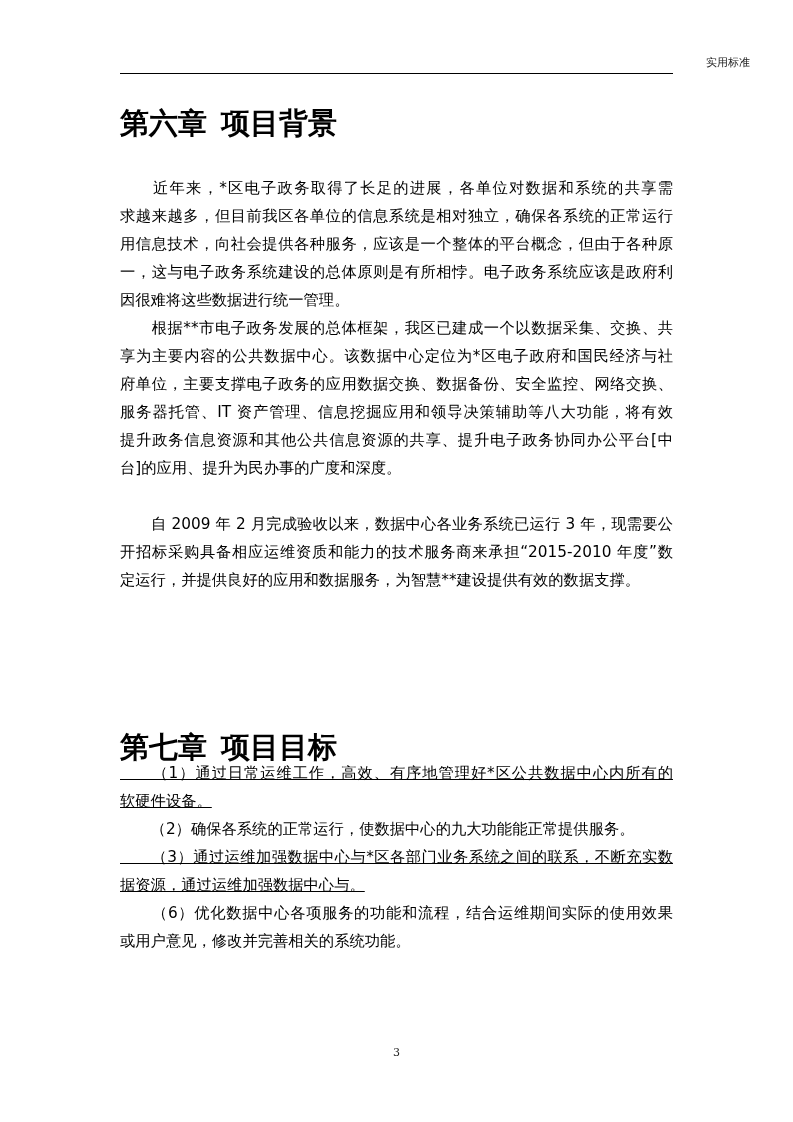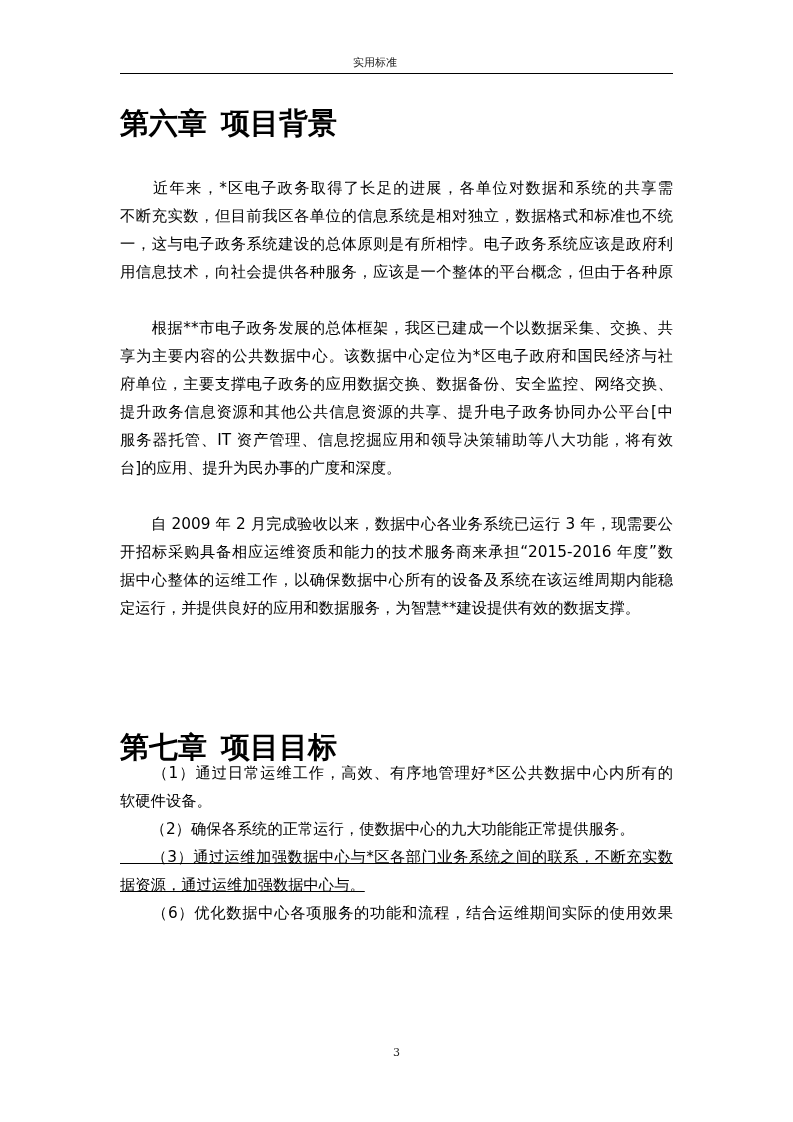--- a/index.html
+++ b/index.html
@@ -5,7 +5,7 @@
   html, body { margin: 0; padding: 0; background: #ffffff; }
   body { width: 793px; height: 1122px; position: relative; overflow: hidden;
          font-family: "DejaVu Sans", "Liberation Sans", sans-serif; color: #000; }
-  .header-text { position: absolute; top: 55px; left: 0; width: 750px; text-align: center;
+  .header-text { position: absolute; top: 55px; left: 0; width: 750px; text-align: right;
          font-family: "DejaVu Serif", "Liberation Serif", serif; font-size: 11px; color: #222; }
   .header-rule { position: absolute; top: 73px; left: 120px; width: 553px; height: 0;
          border-top: 1.2px solid #000; }

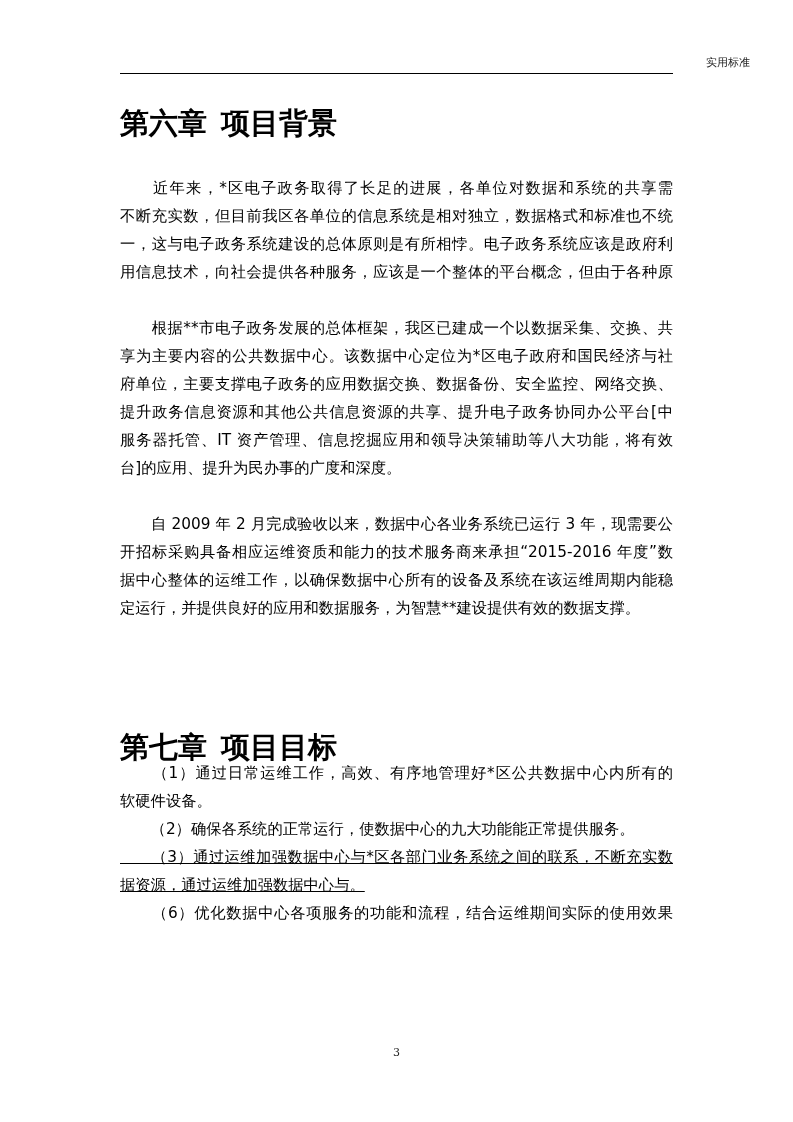--- a/index.html
+++ b/index.html
@@ -31,7 +31,7 @@
 
 <div class="para" style="top:174px;">
   <span class="line">　　近年来，*区电子政务取得了长足的进展，各单位对数据和系统的共享需</span>
-  <span class="line">不断充实数，但目前我区各单位的信息系统是相对独立，数据格式和标准也不统</span>
+  <span class="line">求越来越多，但目前我区各单位的信息系统是相对独立，确保各系统的正常运行</span>
   <span class="line">一，这与电子政务系统建设的总体原则是有所相悖。电子政务系统应该是政府利</span>
   <span class="line">用信息技术，向社会提供各种服务，应该是一个整体的平台概念，但由于各种原</span>
 </div>

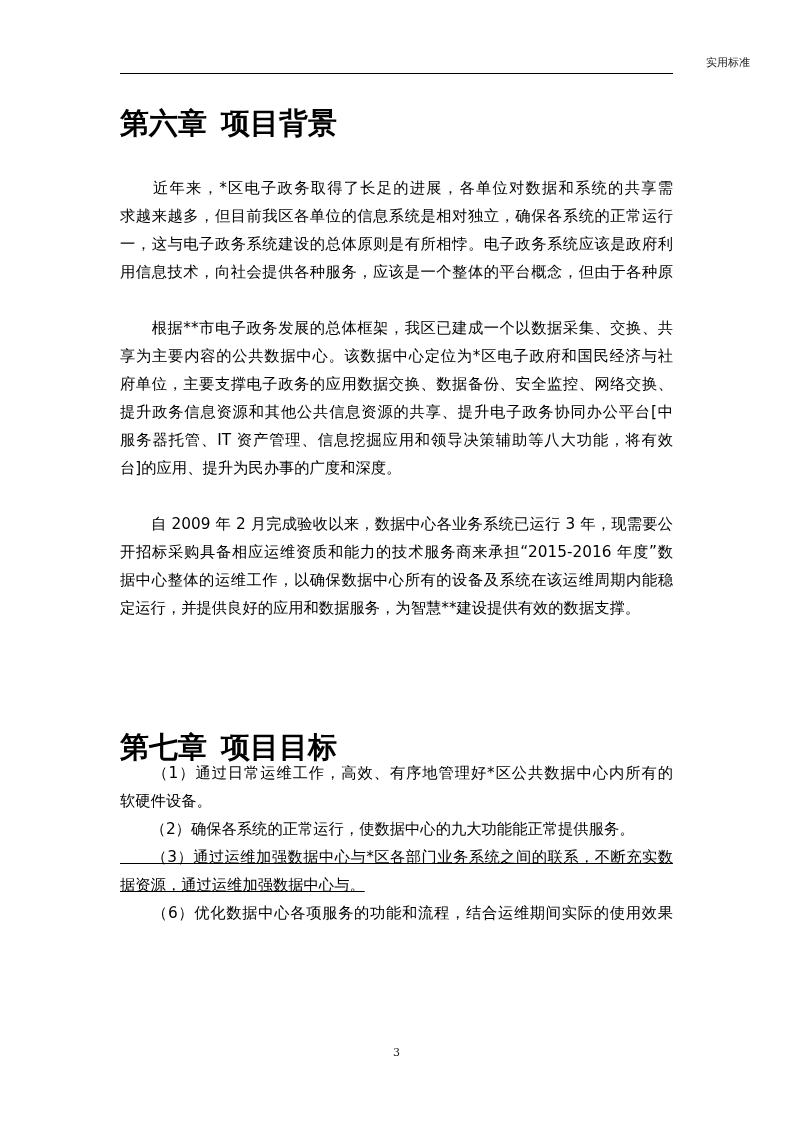--- a/index.html
+++ b/index.html
@@ -32,8 +32,8 @@
 <div class="para" style="top:174px;">
   <span class="line">　　近年来，*区电子政务取得了长足的进展，各单位对数据和系统的共享需</span>
   <span class="line">求越来越多，但目前我区各单位的信息系统是相对独立，确保各系统的正常运行</span>
+  <span class="line">用信息技术，向社会提供各种服务，应该是一个整体的平台概念，但由于各种原</span>
   <span class="line">一，这与电子政务系统建设的总体原则是有所相悖。电子政务系统应该是政府利</span>
-  <span class="line">用信息技术，向社会提供各种服务，应该是一个整体的平台概念，但由于各种原</span>
 </div>
 
 <div class="para" style="top:314px;">

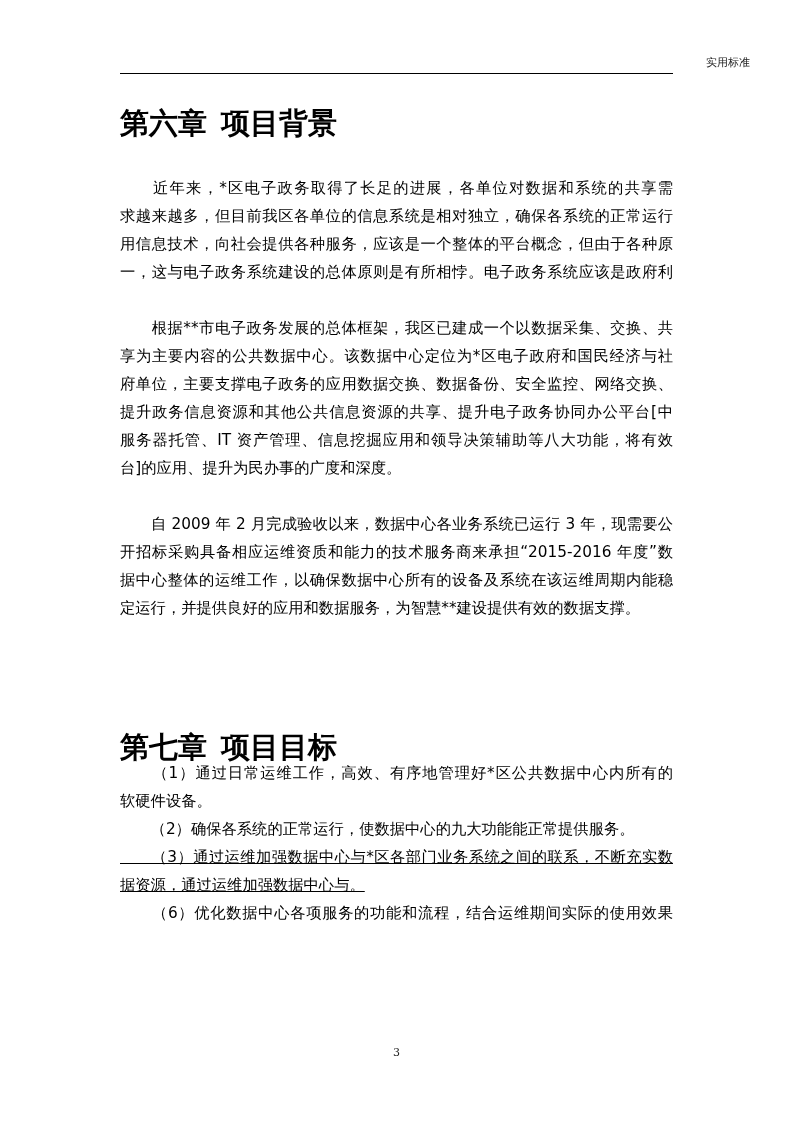--- a/index.html
+++ b/index.html
@@ -34,6 +34,7 @@
   <span class="line">求越来越多，但目前我区各单位的信息系统是相对独立，确保各系统的正常运行</span>
   <span class="line">用信息技术，向社会提供各种服务，应该是一个整体的平台概念，但由于各种原</span>
   <span class="line">一，这与电子政务系统建设的总体原则是有所相悖。电子政务系统应该是政府利</span>
+  <span class="line last">因很难将这些数据进行统一管理。</span>
 </div>
 
 <div class="para" style="top:314px;">

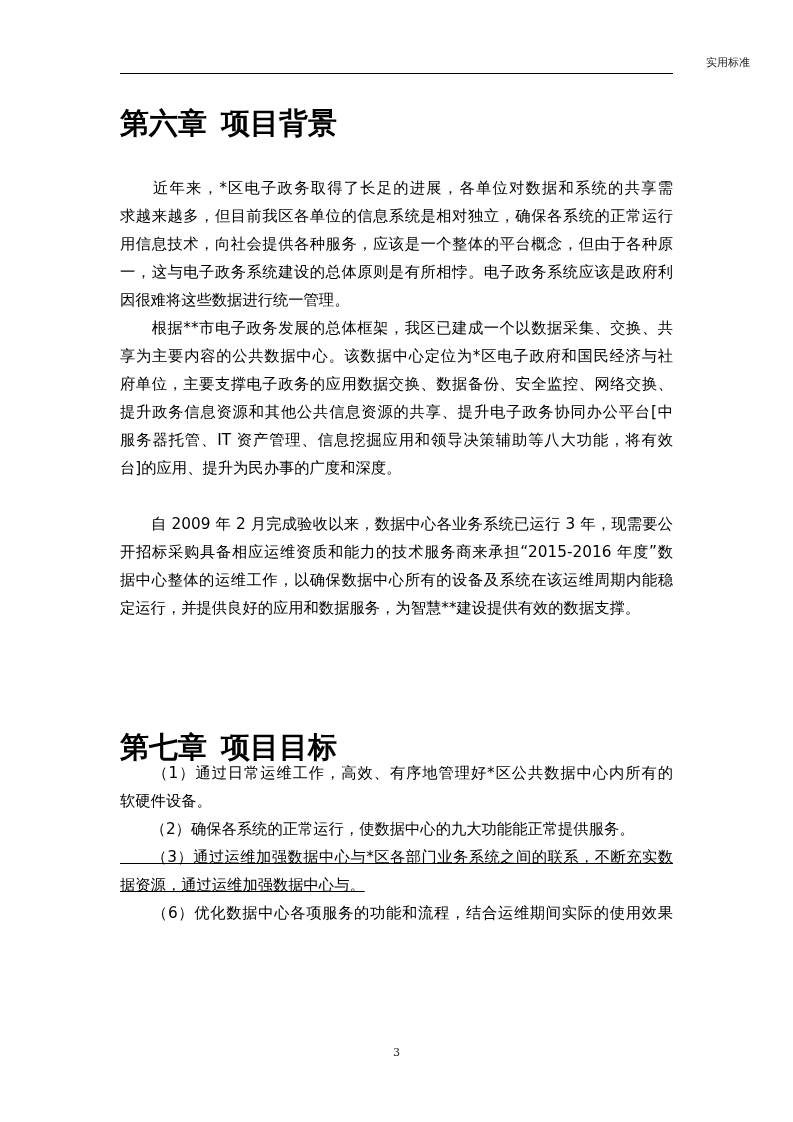--- a/index.html
+++ b/index.html
@@ -41,8 +41,8 @@
   <span class="line">　　根据**市电子政务发展的总体框架，我区已建成一个以数据采集、交换、共</span>
   <span class="line">享为主要内容的公共数据中心。该数据中心定位为*区电子政府和国民经济与社</span>
   <span class="line">府单位，主要支撑电子政务的应用数据交换、数据备份、安全监控、网络交换、</span>
+  <span class="line">服务器托管、IT 资产管理、信息挖掘应用和领导决策辅助等八大功能，将有效</span>
   <span class="line">提升政务信息资源和其他公共信息资源的共享、提升电子政务协同办公平台[中</span>
-  <span class="line">服务器托管、IT 资产管理、信息挖掘应用和领导决策辅助等八大功能，将有效</span>
   <span class="line last">台]的应用、提升为民办事的广度和深度。</span>
 </div>
 

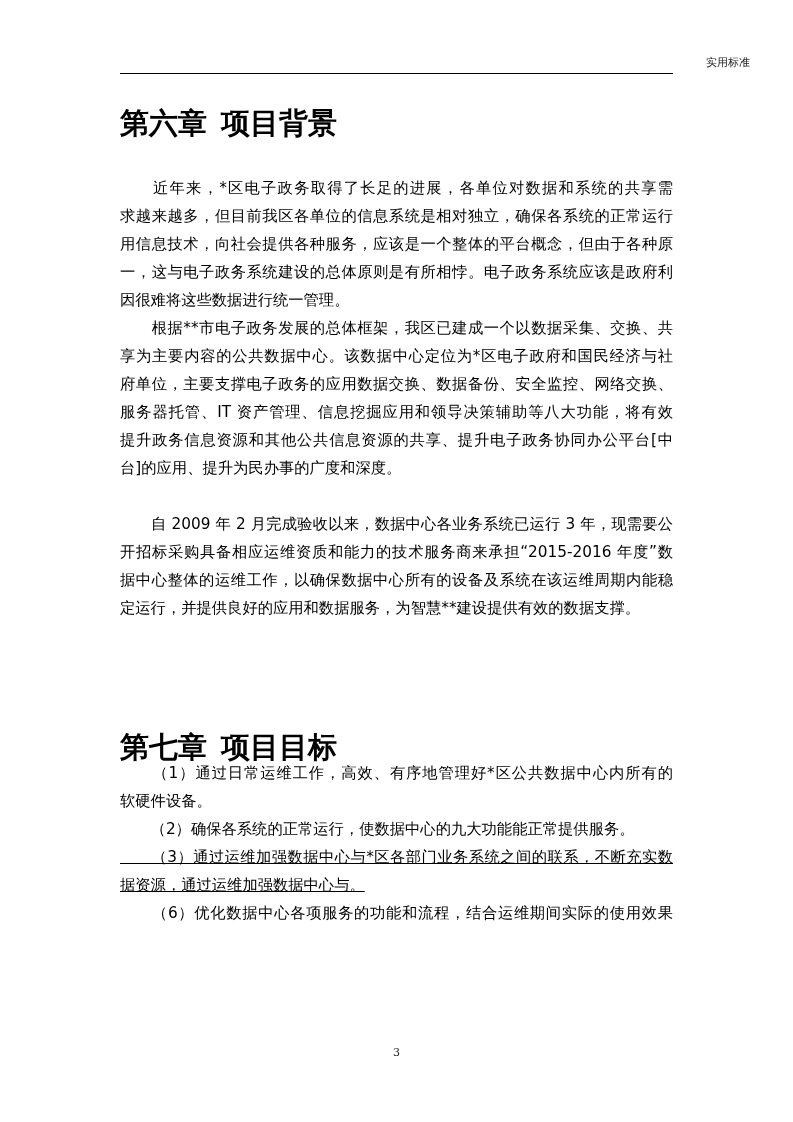--- a/index.html
+++ b/index.html
@@ -48,7 +48,7 @@
 
 <div class="para" style="top:510px;">
   <span class="line">　　自 2009 年 2 月完成验收以来，数据中心各业务系统已运行 3 年，现需要公</span>
-  <span class="line">开招标采购具备相应运维资质和能力的技术服务商来承担“2015-2016 年度”数</span>
+  <span class="line">开招标采购具备相应运维资质和能力的技术服务商来承担“2015-2010 年度”数</span>
   <span class="line">据中心整体的运维工作，以确保数据中心所有的设备及系统在该运维周期内能稳</span>
   <span class="line last">定运行，并提供良好的应用和数据服务，为智慧**建设提供有效的数据支撑。</span>
 </div>

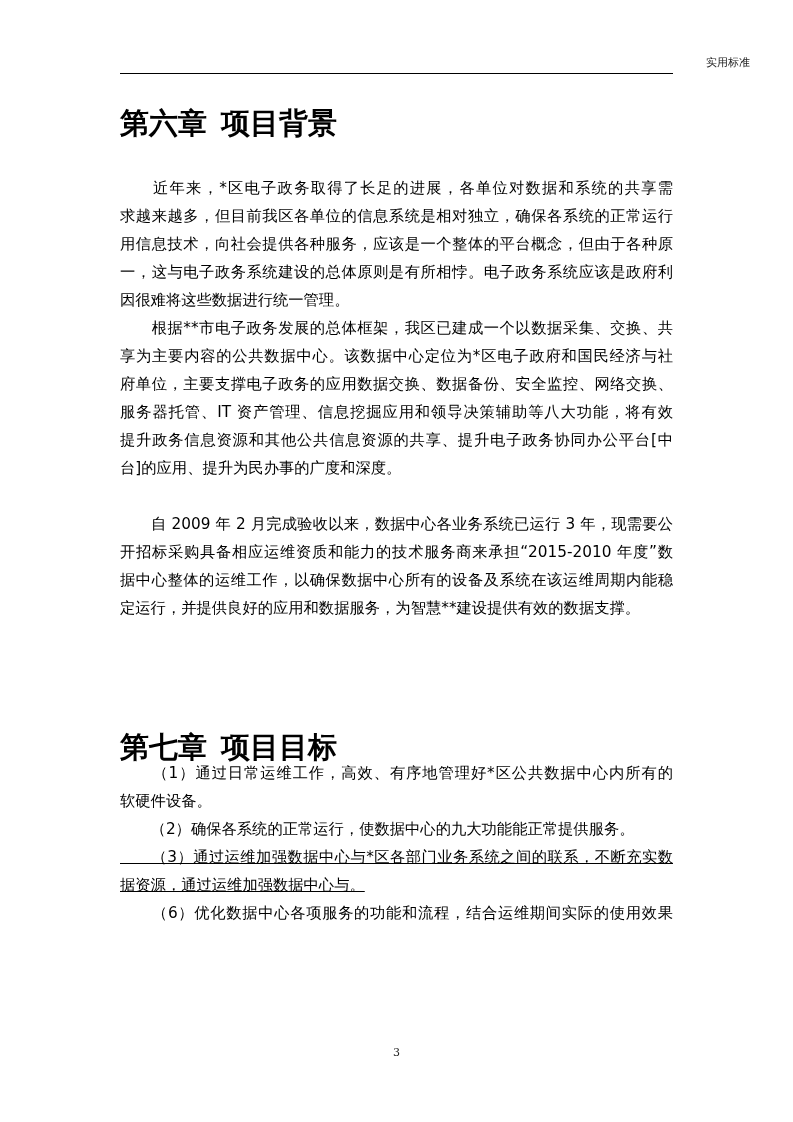--- a/index.html
+++ b/index.html
@@ -49,7 +49,6 @@
 <div class="para" style="top:510px;">
   <span class="line">　　自 2009 年 2 月完成验收以来，数据中心各业务系统已运行 3 年，现需要公</span>
   <span class="line">开招标采购具备相应运维资质和能力的技术服务商来承担“2015-2010 年度”数</span>
-  <span class="line">据中心整体的运维工作，以确保数据中心所有的设备及系统在该运维周期内能稳</span>
   <span class="line last">定运行，并提供良好的应用和数据服务，为智慧**建设提供有效的数据支撑。</span>
 </div>
 

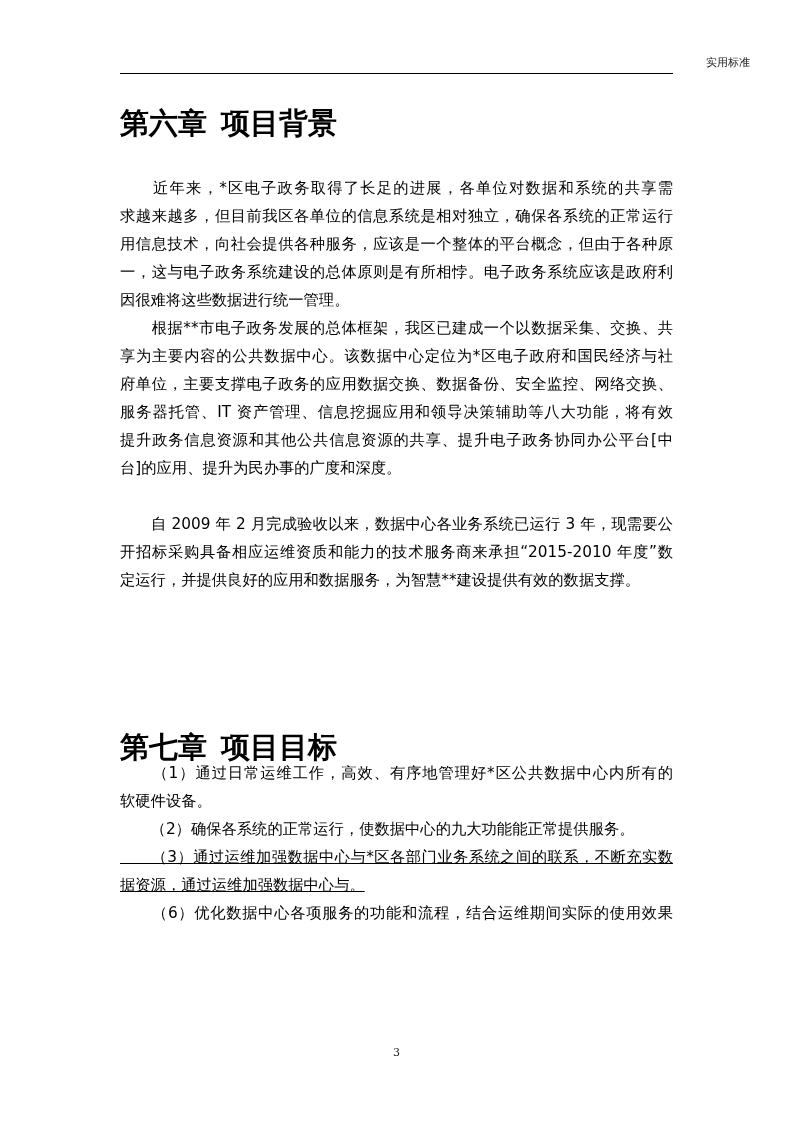--- a/index.html
+++ b/index.html
@@ -56,7 +56,7 @@
   <span>第七章</span><span class="gap"></span><span>项目目标</span>
 </div>
 
-<div class="para" style="top:759px;">
+<div class="para" style="top:759px;text-decoration:underline;">
   <span class="line">　　（1）通过日常运维工作，高效、有序地管理好*区公共数据中心内所有的</span>
   <span class="line last">软硬件设备。</span>
 </div>

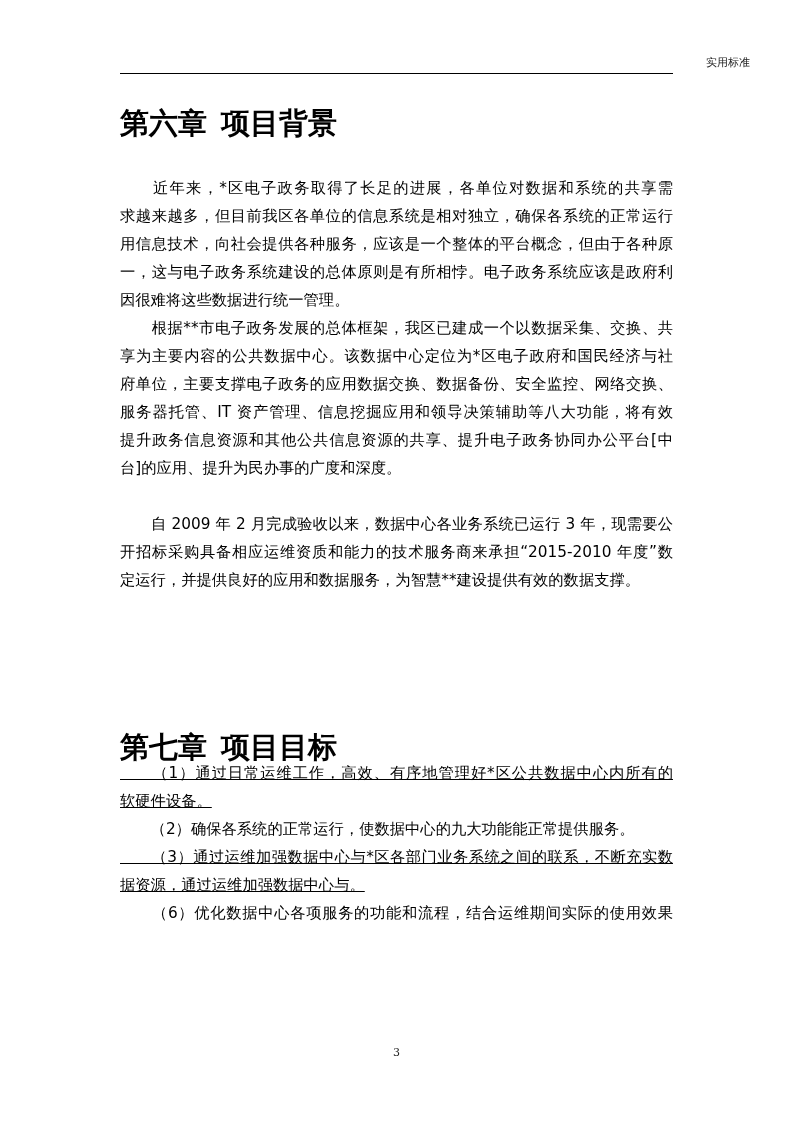--- a/index.html
+++ b/index.html
@@ -72,6 +72,7 @@
 
 <div class="para" style="top:899px;">
   <span class="line">　　（6）优化数据中心各项服务的功能和流程，结合运维期间实际的使用效果</span>
+  <span class="line last">或用户意见，修改并完善相关的系统功能。</span>
 </div>
 
 <div class="page-num">3</div>

